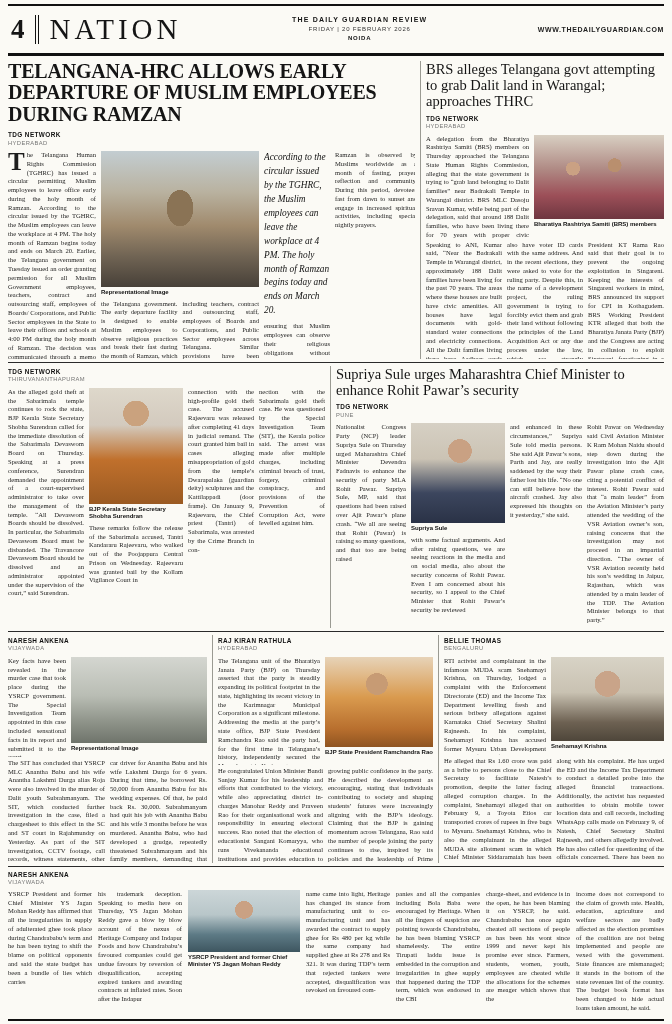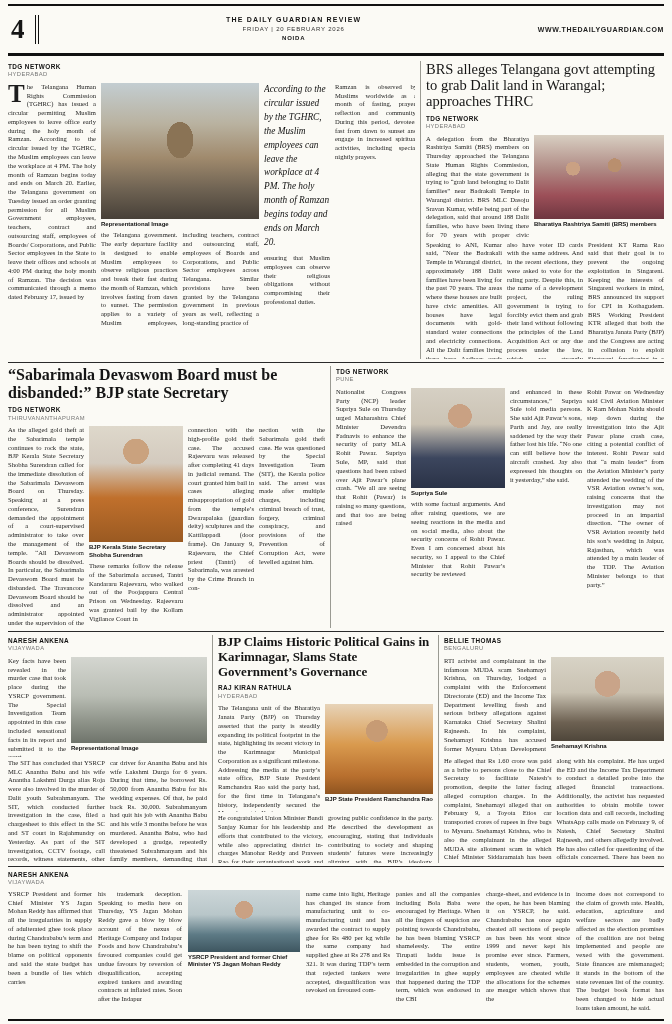--- a/index.html
+++ b/index.html
@@ -93,6 +93,7 @@
   <header class="masthead">
     <div class="mast-left">
       <span class="pagenum">4</span>
+      <span class="section-title">NATION</span>
     </div>
     <div class="mast-center">
       <div class="mast-paper">THE DAILY GUARDIAN REVIEW</div>

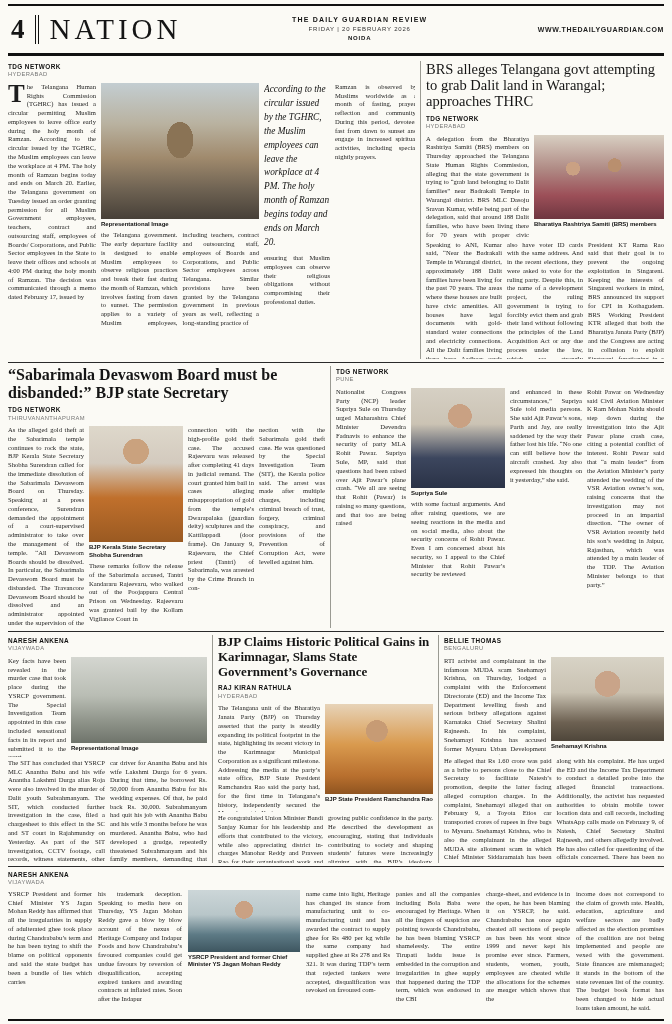--- a/index.html
+++ b/index.html
@@ -106,6 +106,7 @@
 
   <section class="row row1">
     <article class="art" style="flex:0 0 412px; padding-right:5px;">
+      <h1 class="head-xl">TELANGANA-HRC ALLOWS EARLY DEPARTURE OF MUSLIM EMPLOYEES DURING RAMZAN</h1>
       <div class="byline">
         <span class="by-name">TDG NETWORK</span>
         <span class="by-loc">HYDERABAD</span>

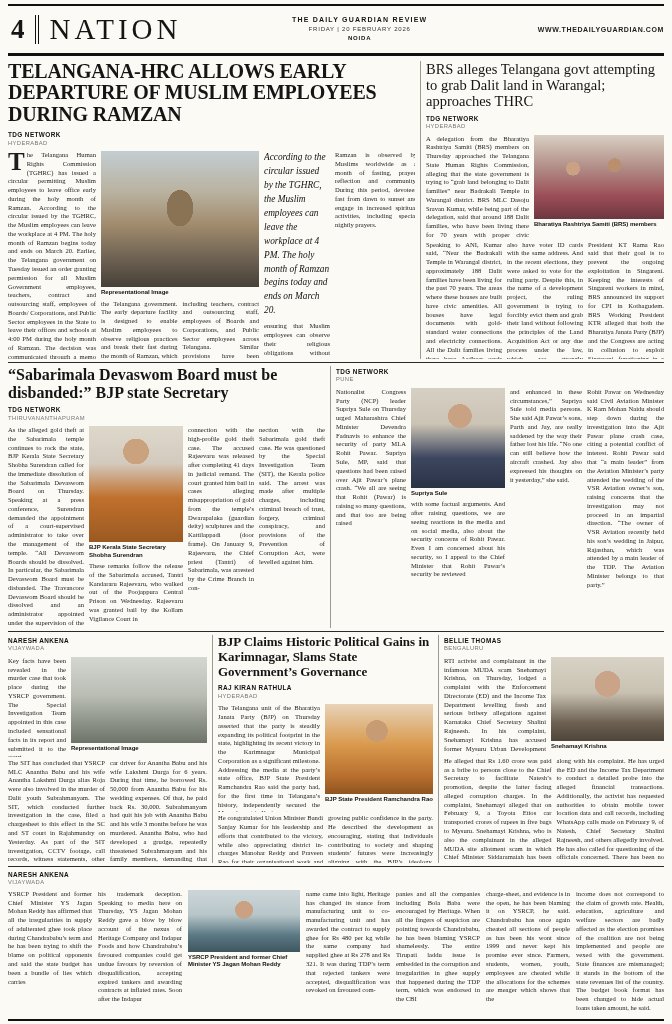--- a/index.html
+++ b/index.html
@@ -147,7 +147,6 @@
 
   <section class="row row2">
     <article class="art" style="flex:0 0 322px; padding-right:5px;">
-      <h2 class="head-lg">“Sabarimala Devaswom Board must be disbanded:” BJP state Secretary</h2>
       <div class="byline">
         <span class="by-name">TDG NETWORK</span>
         <span class="by-loc">THIRUVANANTHAPURAM</span>

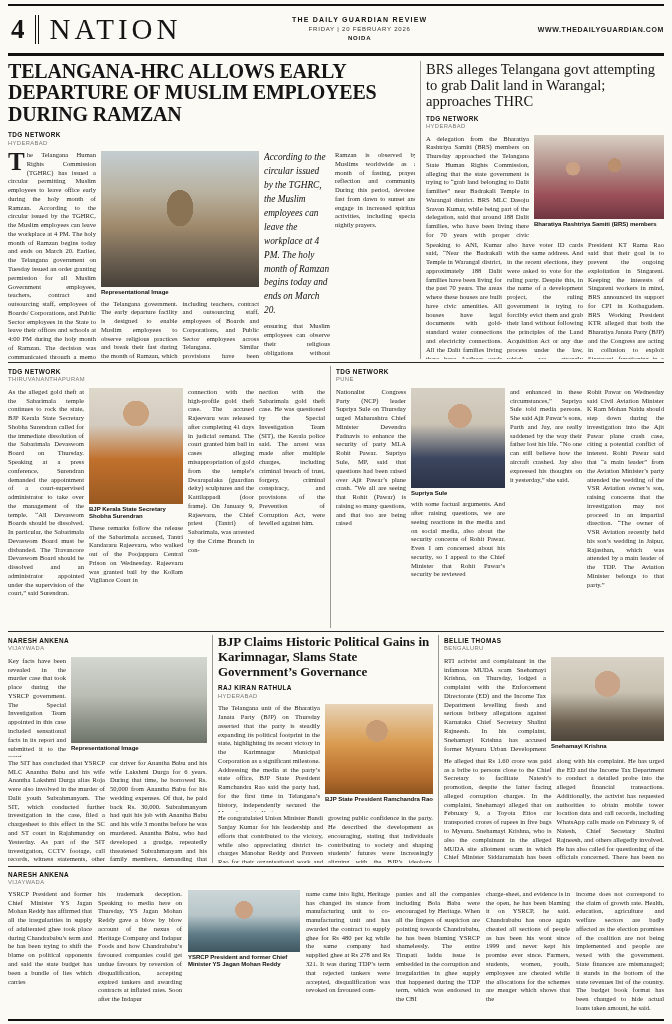--- a/index.html
+++ b/index.html
@@ -164,6 +164,7 @@
     </article>
 
     <article class="art vsep" style="flex:1 1 auto; padding-left:5px;">
+      <h2 class="head-md">Supriya Sule urges Maharashtra Chief Minister to enhance Rohit Pawar’s security</h2>
       <div class="byline">
         <span class="by-name">TDG NETWORK</span>
         <span class="by-loc">PUNE</span>

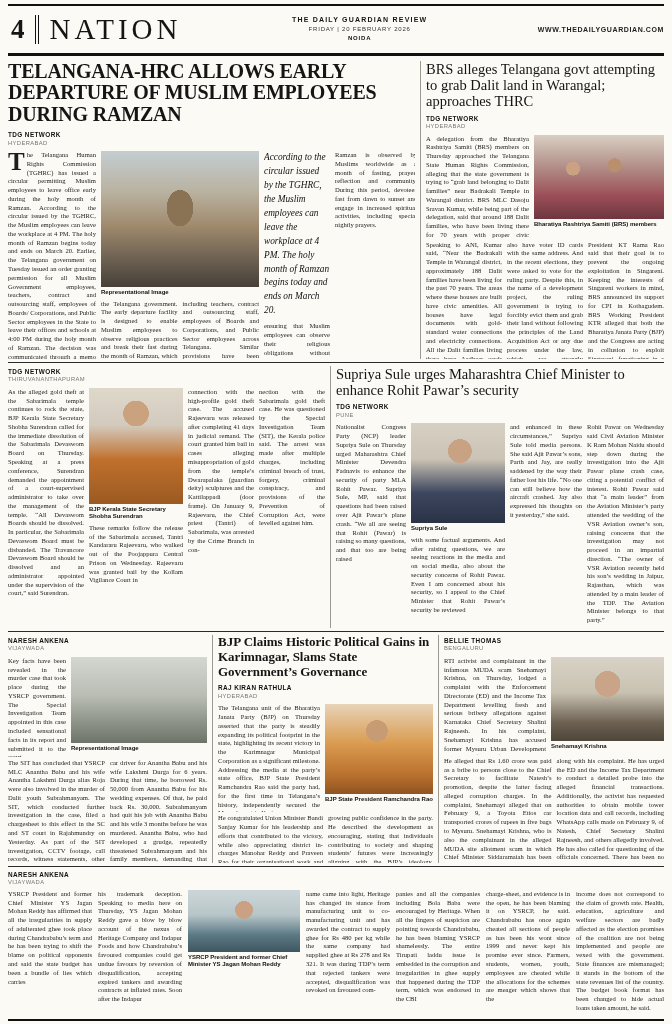--- a/index.html
+++ b/index.html
@@ -201,7 +201,6 @@
     </article>
 
     <article class="art vsep" style="flex:0 0 226px; padding:0 5px;">
-      <h2 class="head-sm">BJP Claims Historic Political Gains in Karimnagar, Slams State Government’s Governance</h2>
       <div class="byline">
         <span class="by-name">RAJ KIRAN RATHULA</span>
         <span class="by-loc">HYDERABAD</span>

